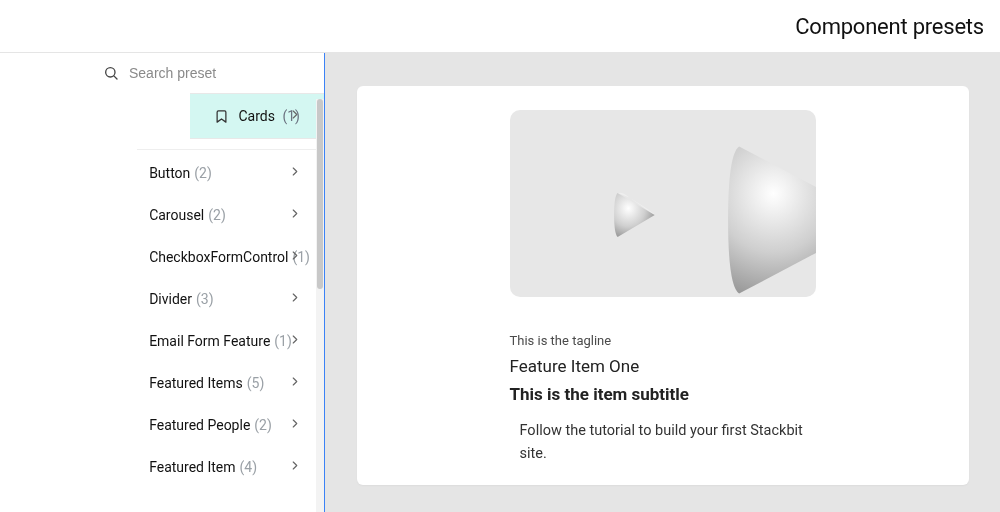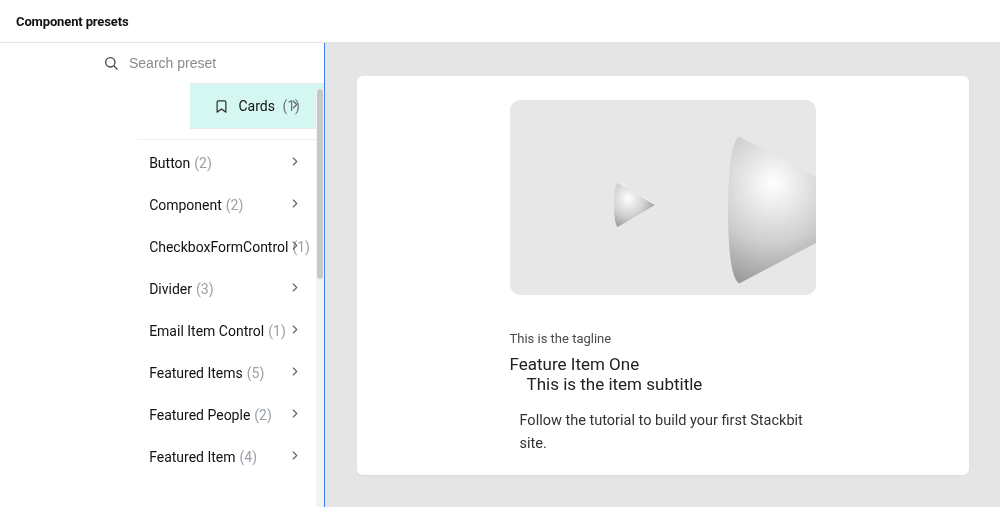--- a/index.html
+++ b/index.html
@@ -16,9 +16,10 @@
       border-bottom: 1px solid #e5e5e5;
     }
     .header h1 {
-      font-size: 13px;
-      font-weight: 700;
+      font-size: 22px;
+      font-weight: 400;
       letter-spacing: -0.01em;
+      text-align: right;
     }
     .main {
       display: flex;

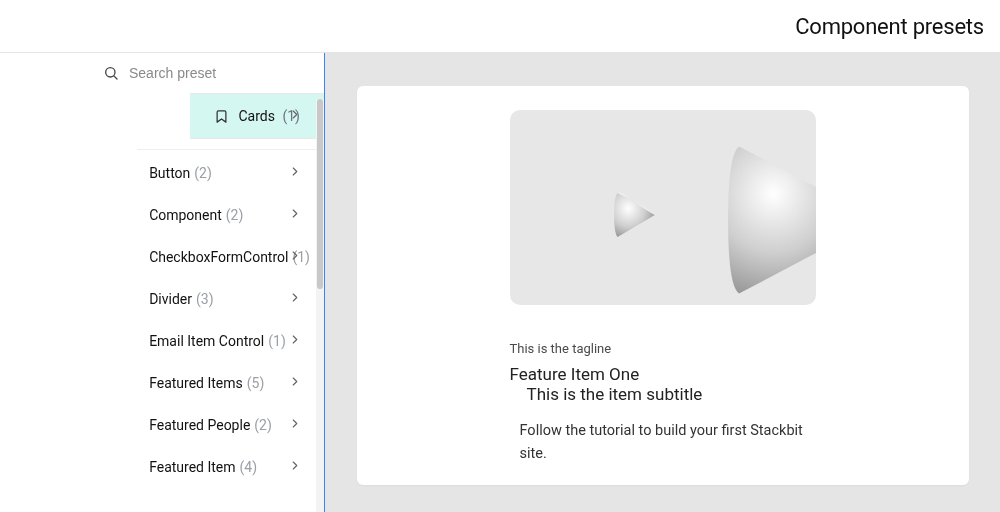--- a/index.html
+++ b/index.html
@@ -208,7 +208,7 @@
             </svg></span>
       </div>
       <div class="list-item">
-        <span class="label">Component</span>
+        <span class="label">Carousel</span>
         <span class="count">(2)</span>
         <span class="chev"><svg width="14" height="14" viewBox="0 0 24 24" fill="none" stroke="#666" stroke-width="2" stroke-linecap="round" stroke-linejoin="round">
               <polyline points="9 18 15 12 9 6"></polyline>

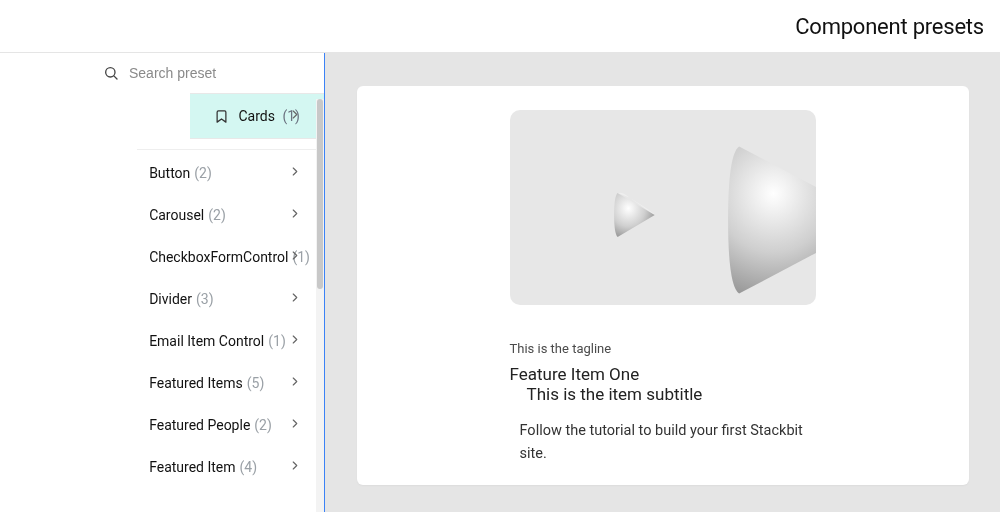--- a/index.html
+++ b/index.html
@@ -229,7 +229,7 @@
             </svg></span>
       </div>
       <div class="list-item">
-        <span class="label">Email Item Control</span>
+        <span class="label">Email Form Feature</span>
         <span class="count">(1)</span>
         <span class="chev"><svg width="14" height="14" viewBox="0 0 24 24" fill="none" stroke="#666" stroke-width="2" stroke-linecap="round" stroke-linejoin="round">
               <polyline points="9 18 15 12 9 6"></polyline>

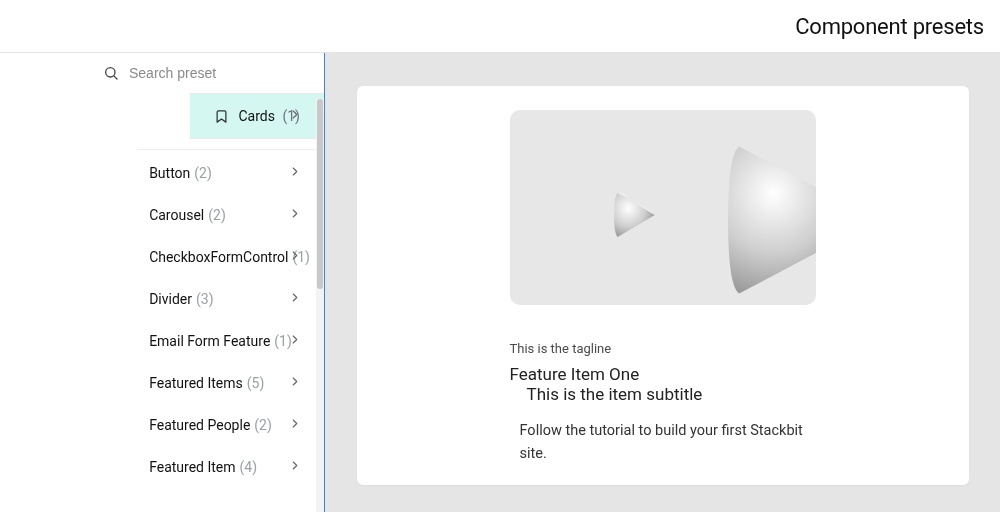--- a/index.html
+++ b/index.html
@@ -150,6 +150,7 @@
     .title {
       font-size: 17px;
       color: #222;
+      margin-bottom: 8px;
       font-weight: 400;
     }
     .subtitle {

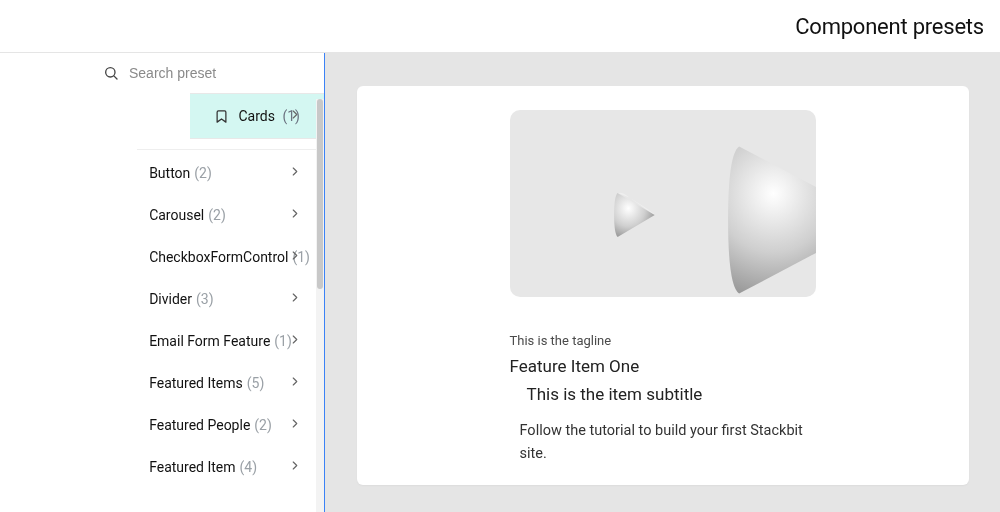--- a/index.html
+++ b/index.html
@@ -157,8 +157,7 @@
       font-size: 17px;
       color: #222;
       margin-bottom: 16px;
-      font-weight: 400;
-      margin-left: 17px;
+      font-weight: 700;
     }
     .desc {
       font-size: 14.5px;

